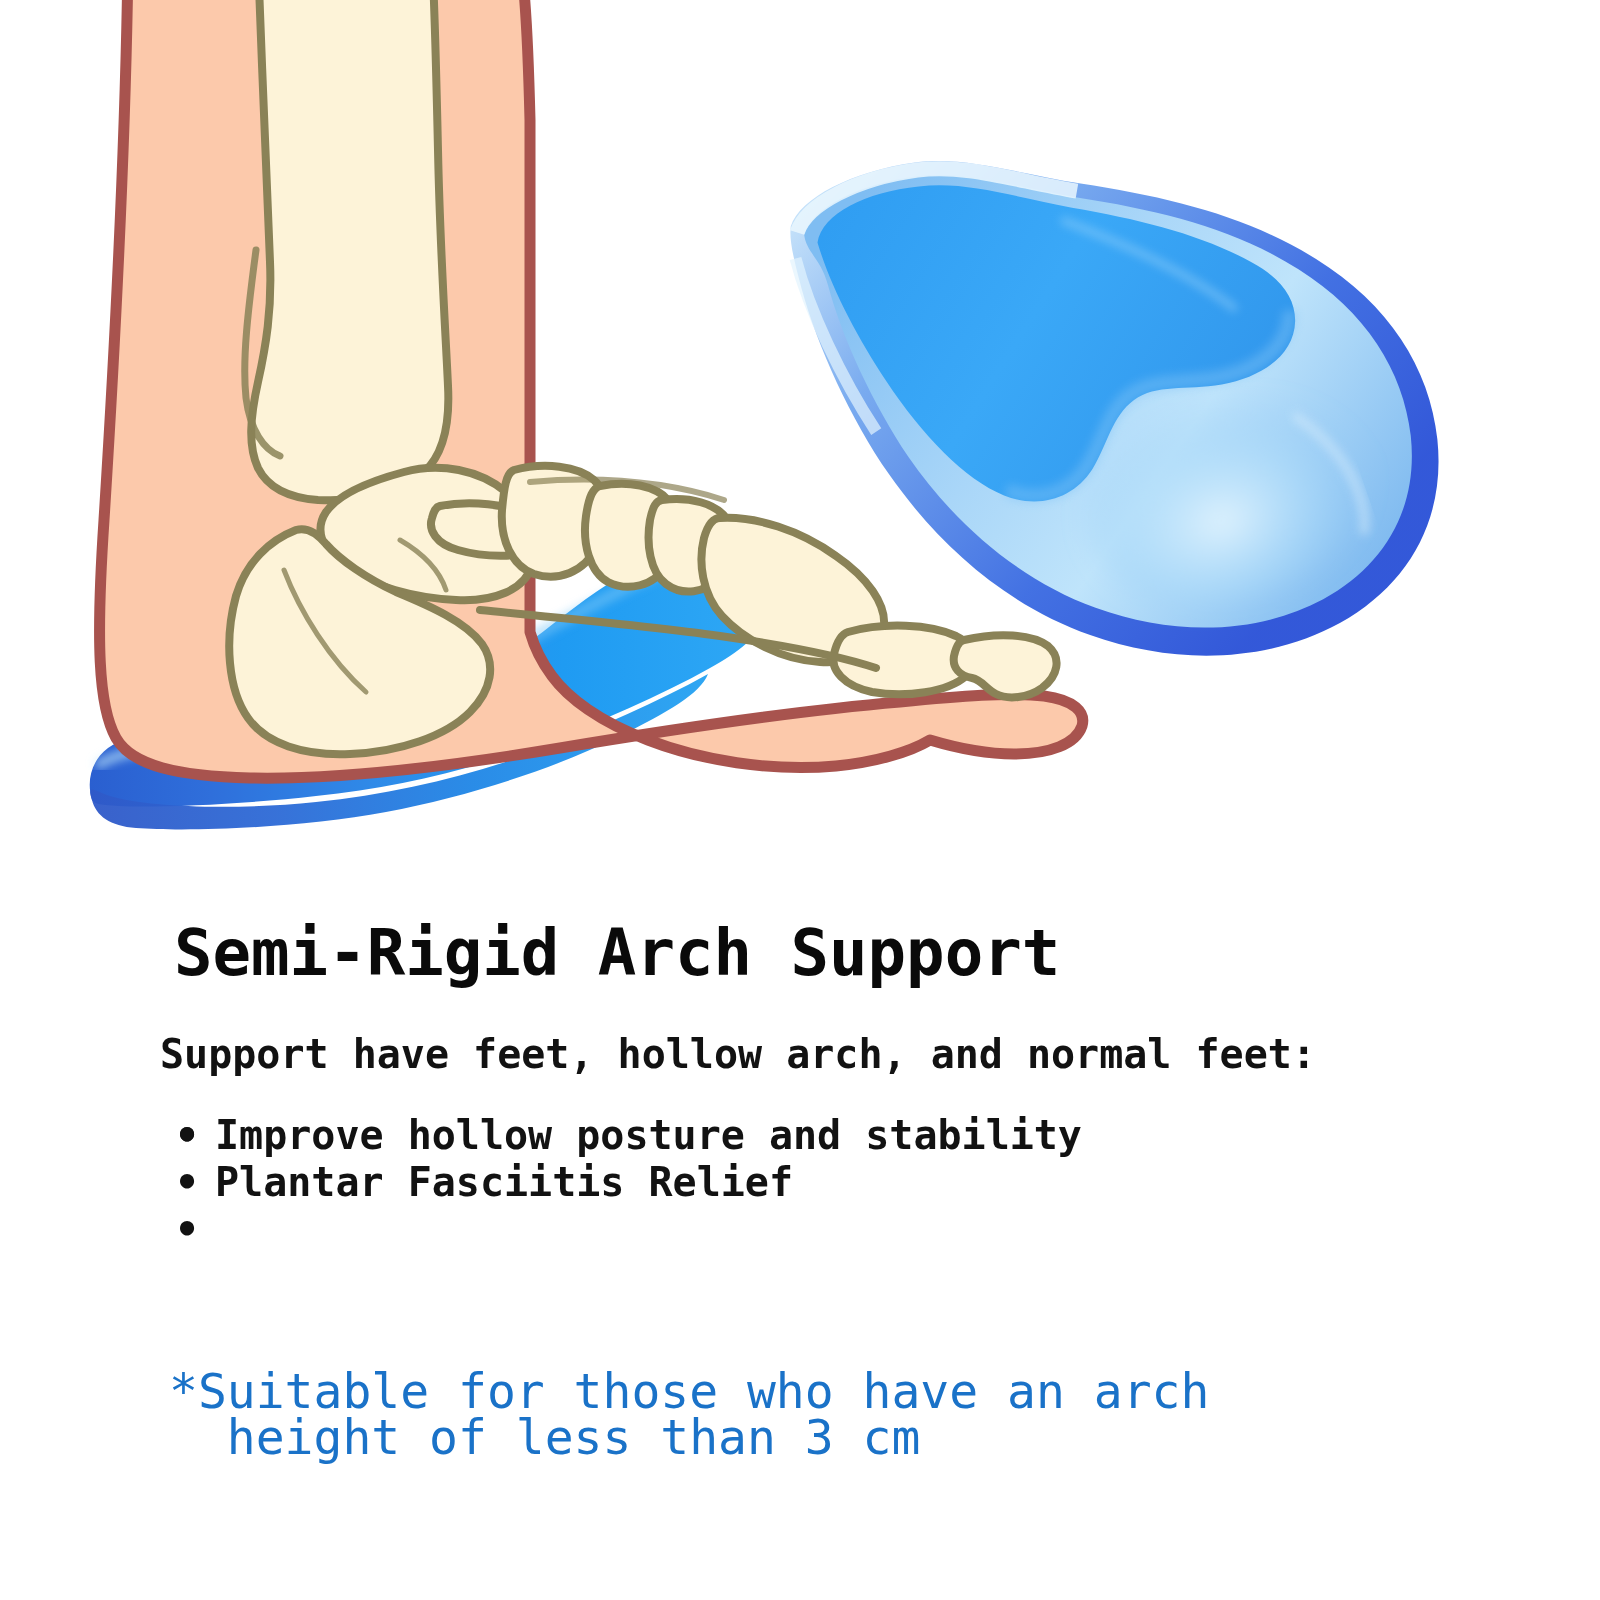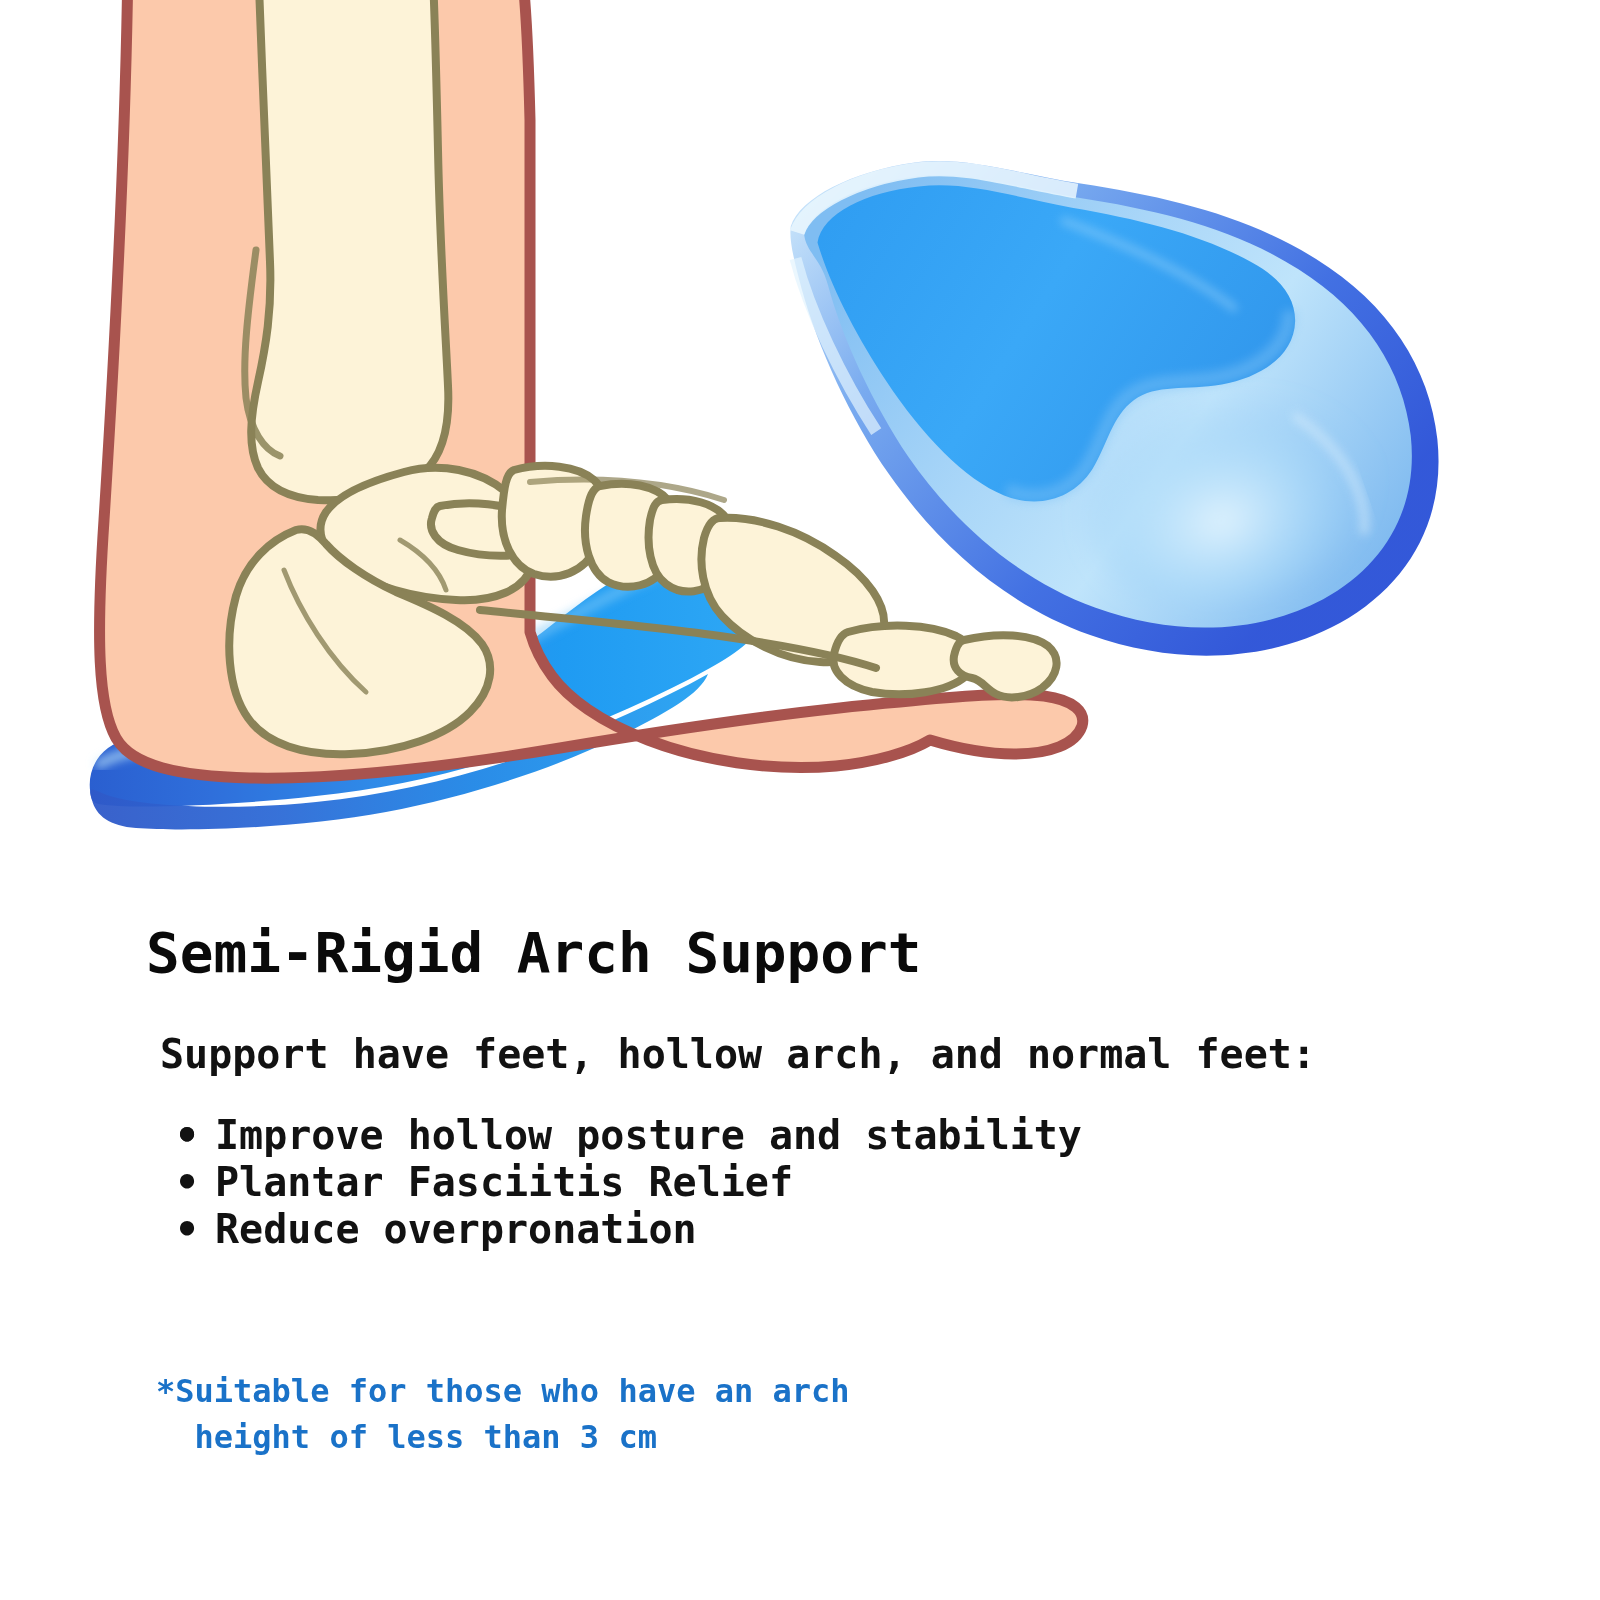--- a/index.html
+++ b/index.html
@@ -23,8 +23,8 @@
     position:absolute;left:0;top:880px;width:1600px;height:720px;
   }
   #product-title{
-    position:absolute;left:146px;top:28px;
-    font-size:56px;line-height:90px;
+    position:absolute;left:174px;top:28px;
+    font-size:64px;line-height:90px;
     font-weight:bold;
     color:#0a0a0a;
     letter-spacing:0px;

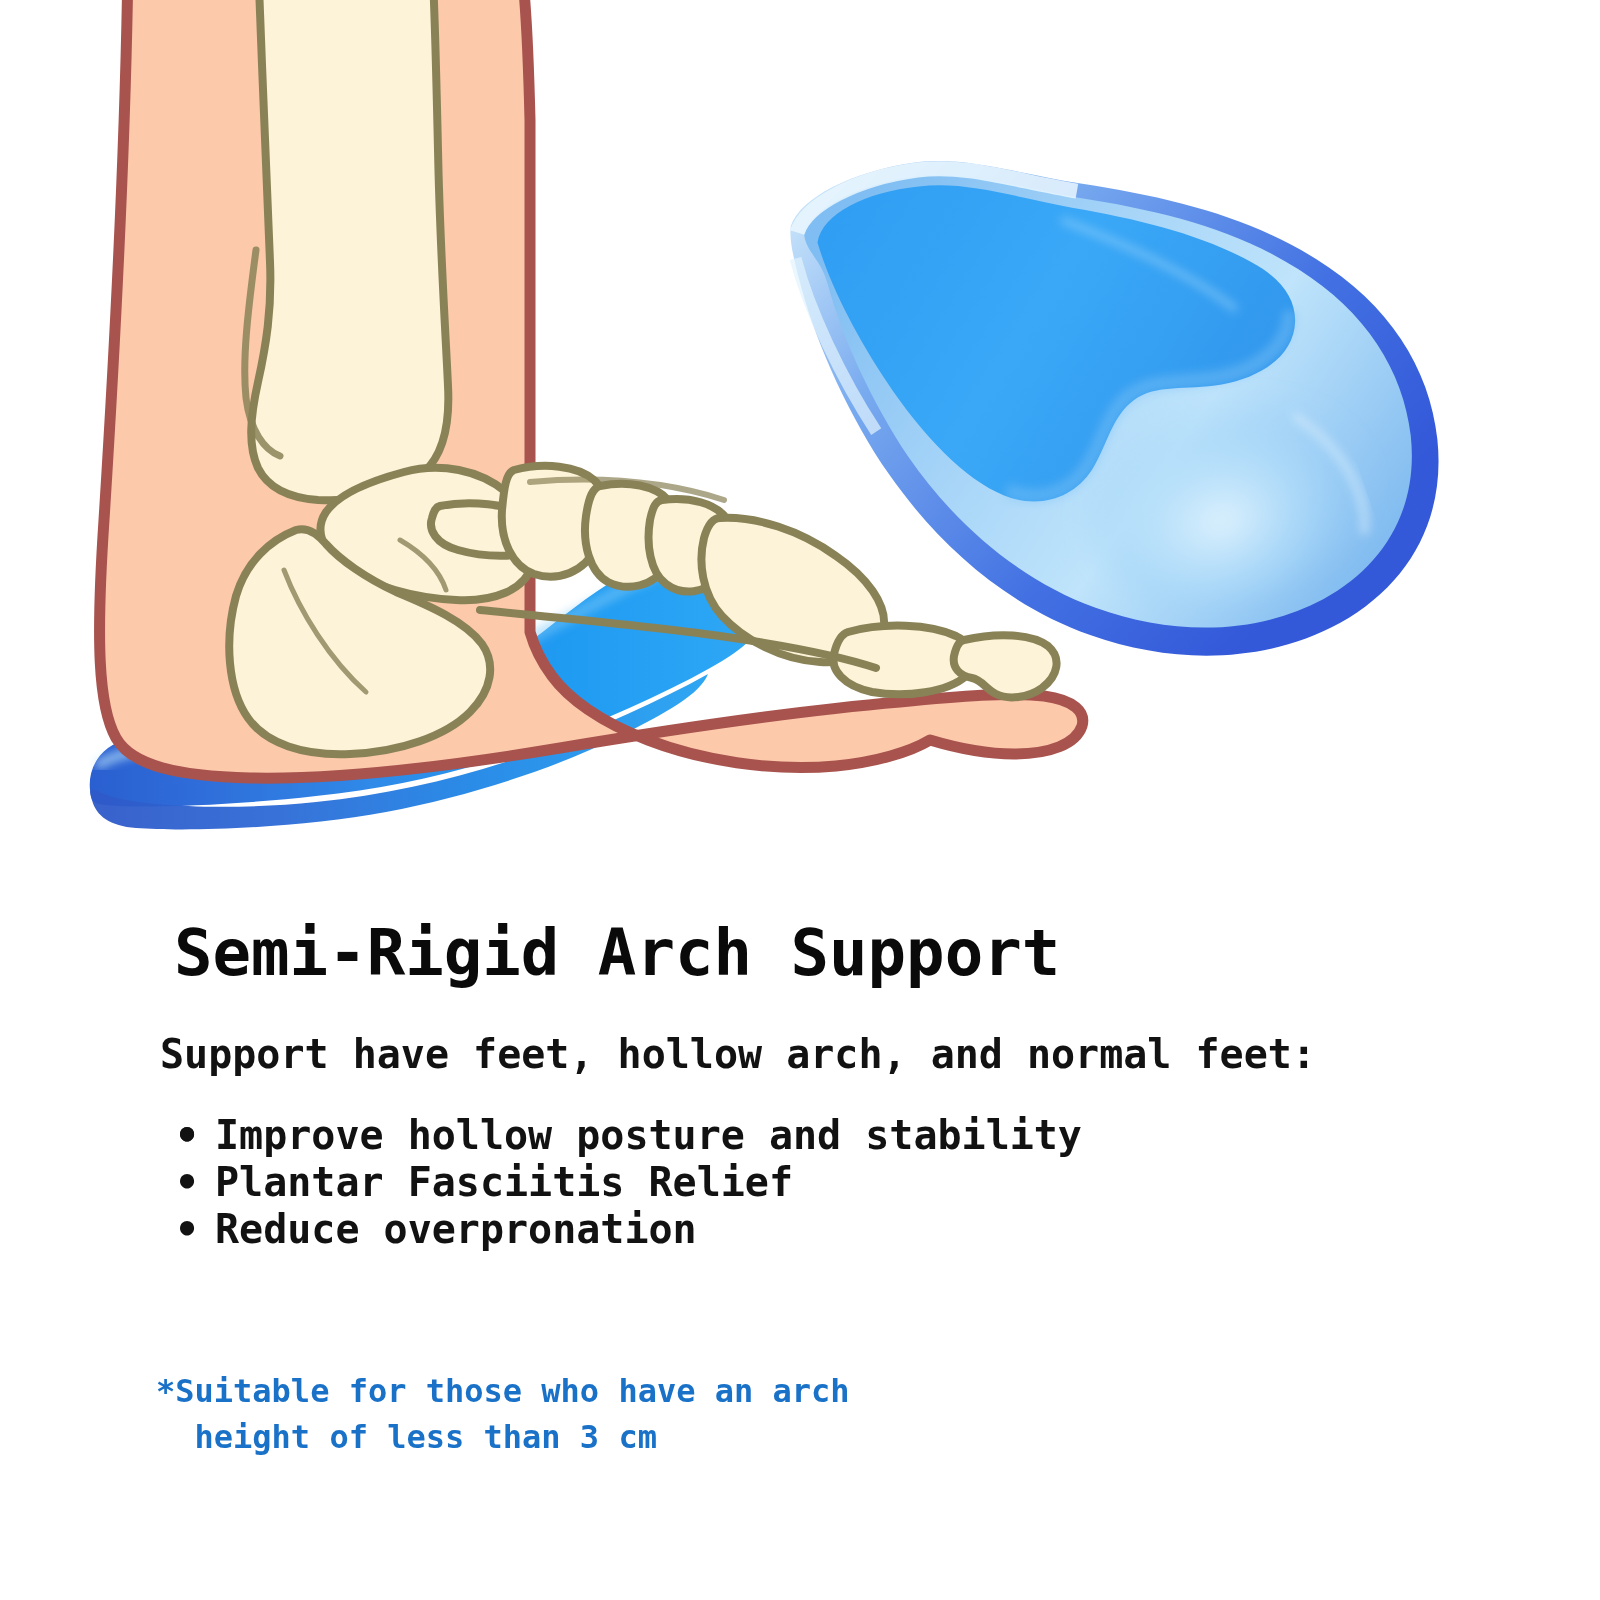--- a/index.html
+++ b/index.html
@@ -337,7 +337,6 @@
       </li>
       <li>
         <span class="bullet">•</span>
-        <span>Reduce overpronation</span>
       </li>
     </ul>
 

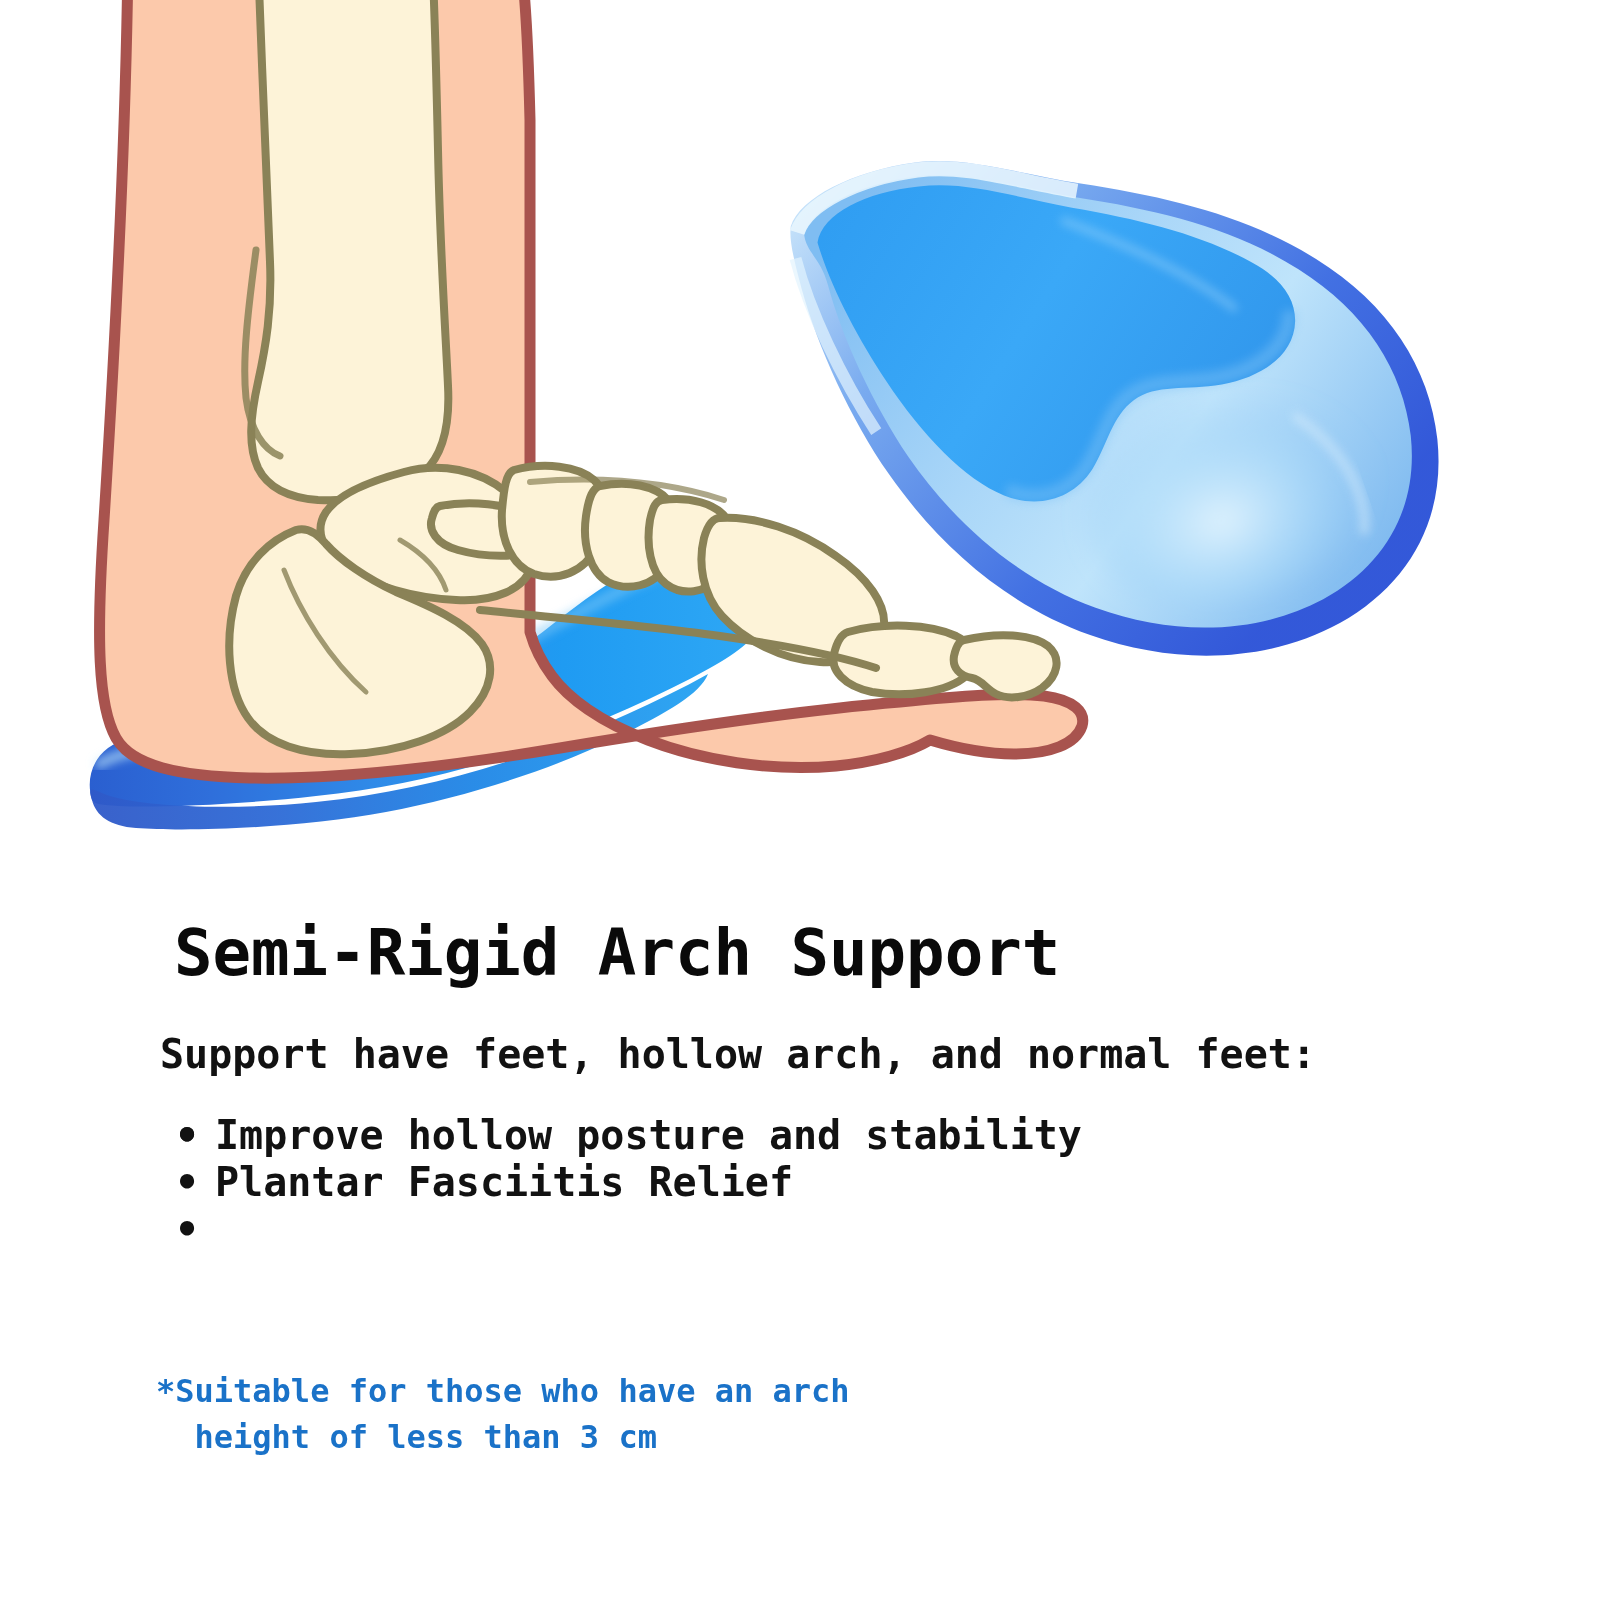--- a/index.html
+++ b/index.html
@@ -55,9 +55,9 @@
     font-size:40px;line-height:47px;
   }
   #footnote{
-    position:absolute;left:156px;top:488px;
-    font-size:32px;line-height:46px;
-    font-weight:bold;
+    position:absolute;left:169px;top:488px;
+    font-size:48px;line-height:46px;
+    font-weight:normal;
     color:#1a72c8;
     white-space:pre;
   }

